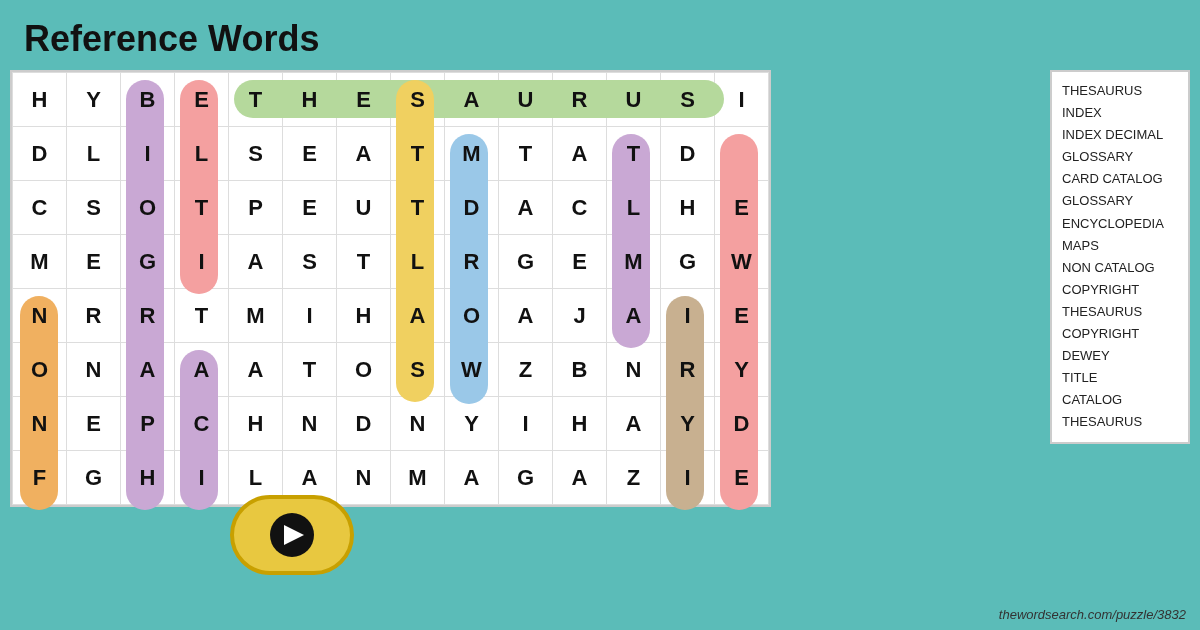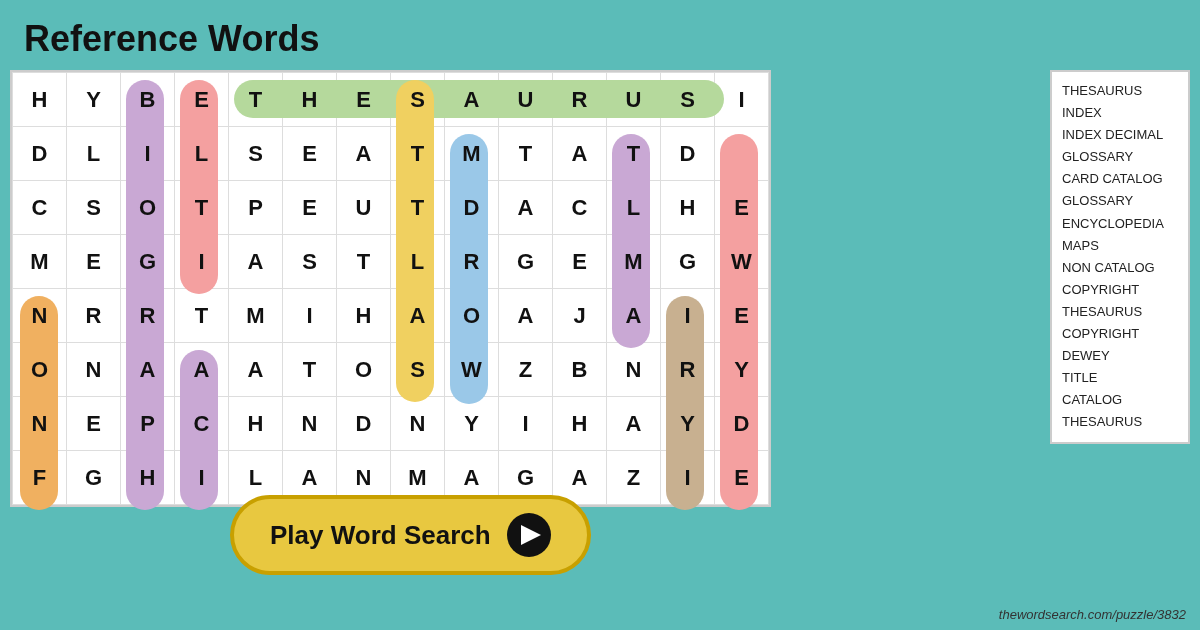--- a/index.html
+++ b/index.html
@@ -505,7 +505,6 @@
 </div>
 
 <div class="play-button">
-  <span>Play Word Search</span>
   <div class="play-icon"></div>
 </div>
 

